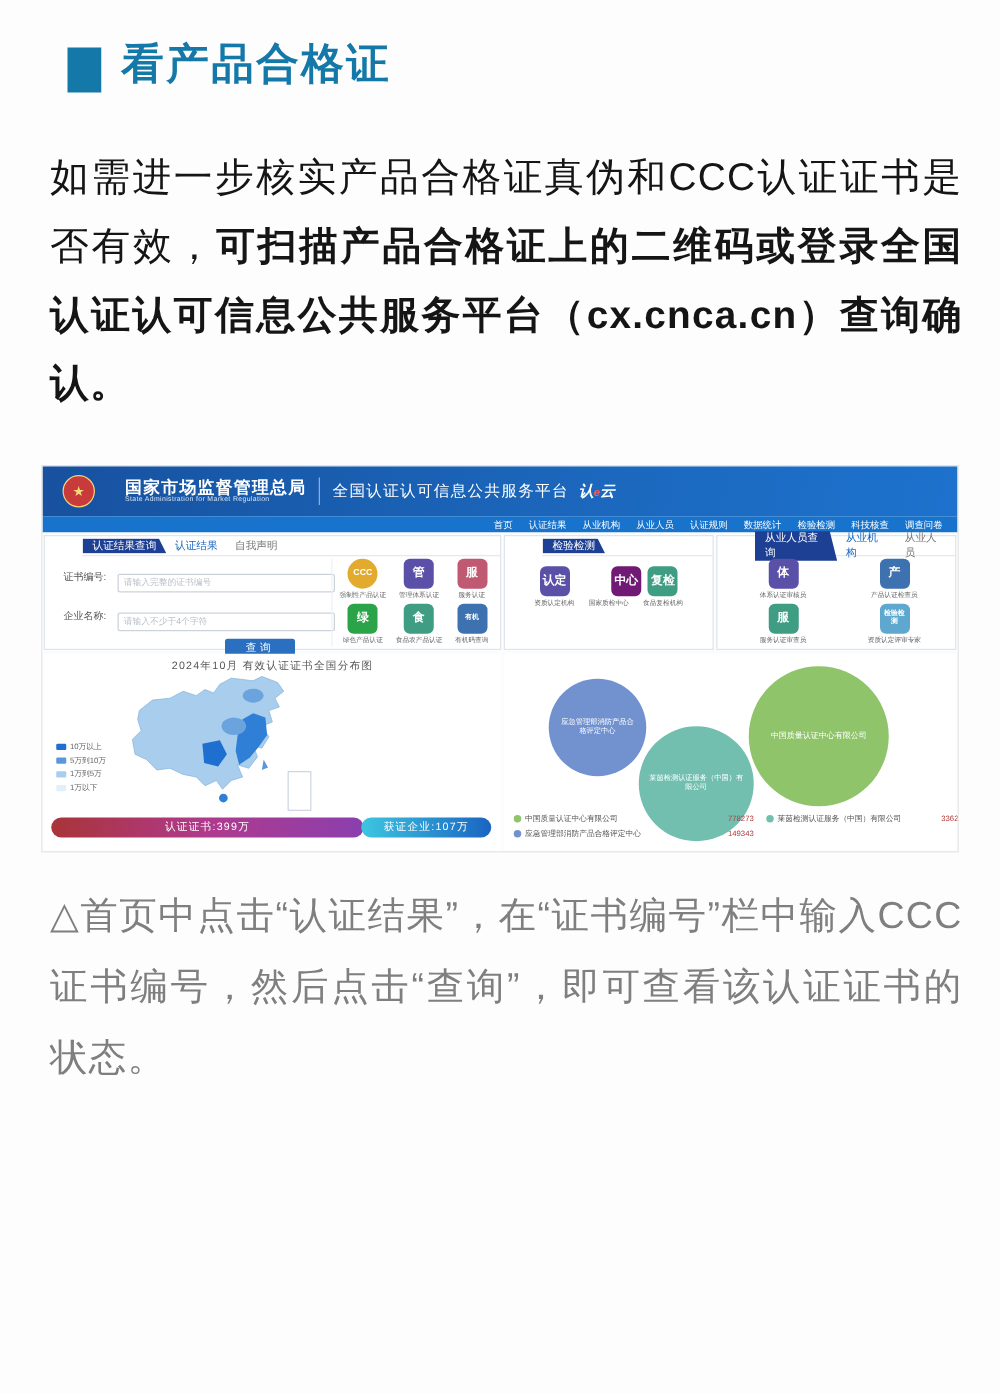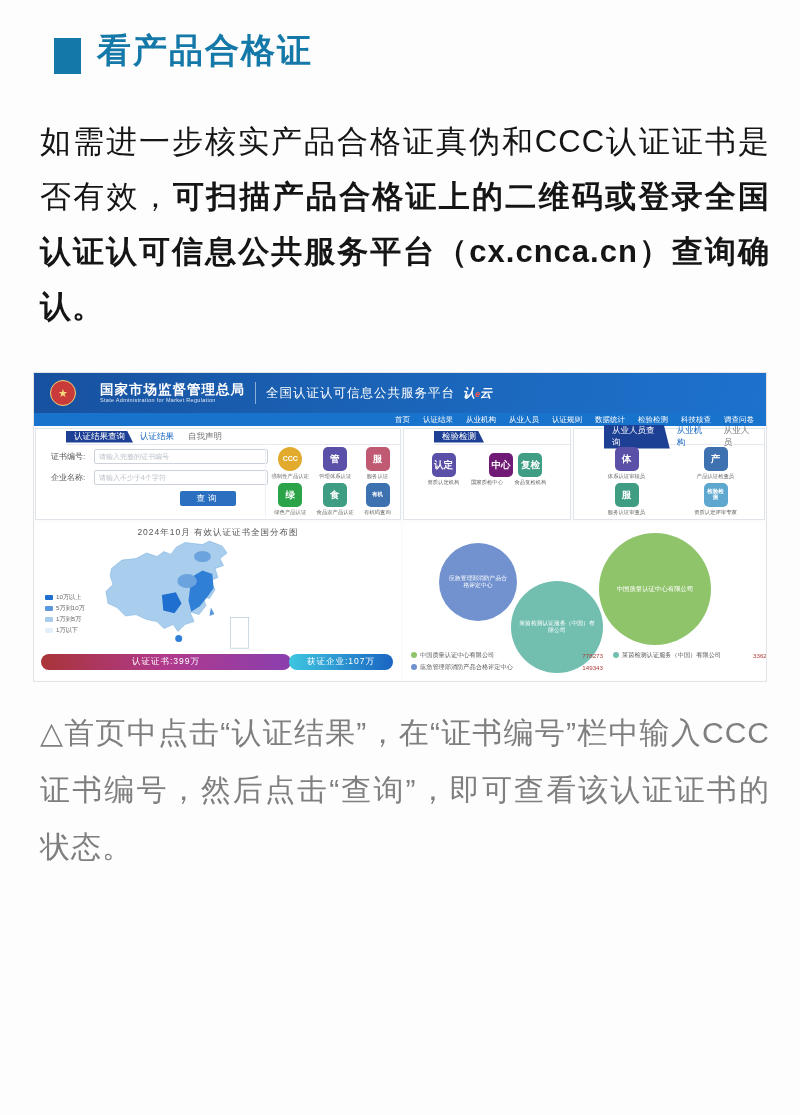--- a/index.html
+++ b/index.html
@@ -51,7 +51,7 @@
   .frow{display:flex;align-items:center;margin-bottom:6px;}
   .flabel{width:52px;text-align:center;}
   .finput{flex:1;height:13px;border:1px solid #ccd2da;border-radius:2px;background:#fff;
-        font-size:7px;color:#333;padding:0 4px;}
+        font-size:7px;color:#333;padding:0 4px;margin-top:10px;}
   .finput::placeholder{color:#b9bfc8;}
   .fbtn{margin-left:138px;width:56px;height:15px;background:#2a6fc0;color:#fff;border:none;
         border-radius:2px;font-size:8.5px;letter-spacing:3px;}

